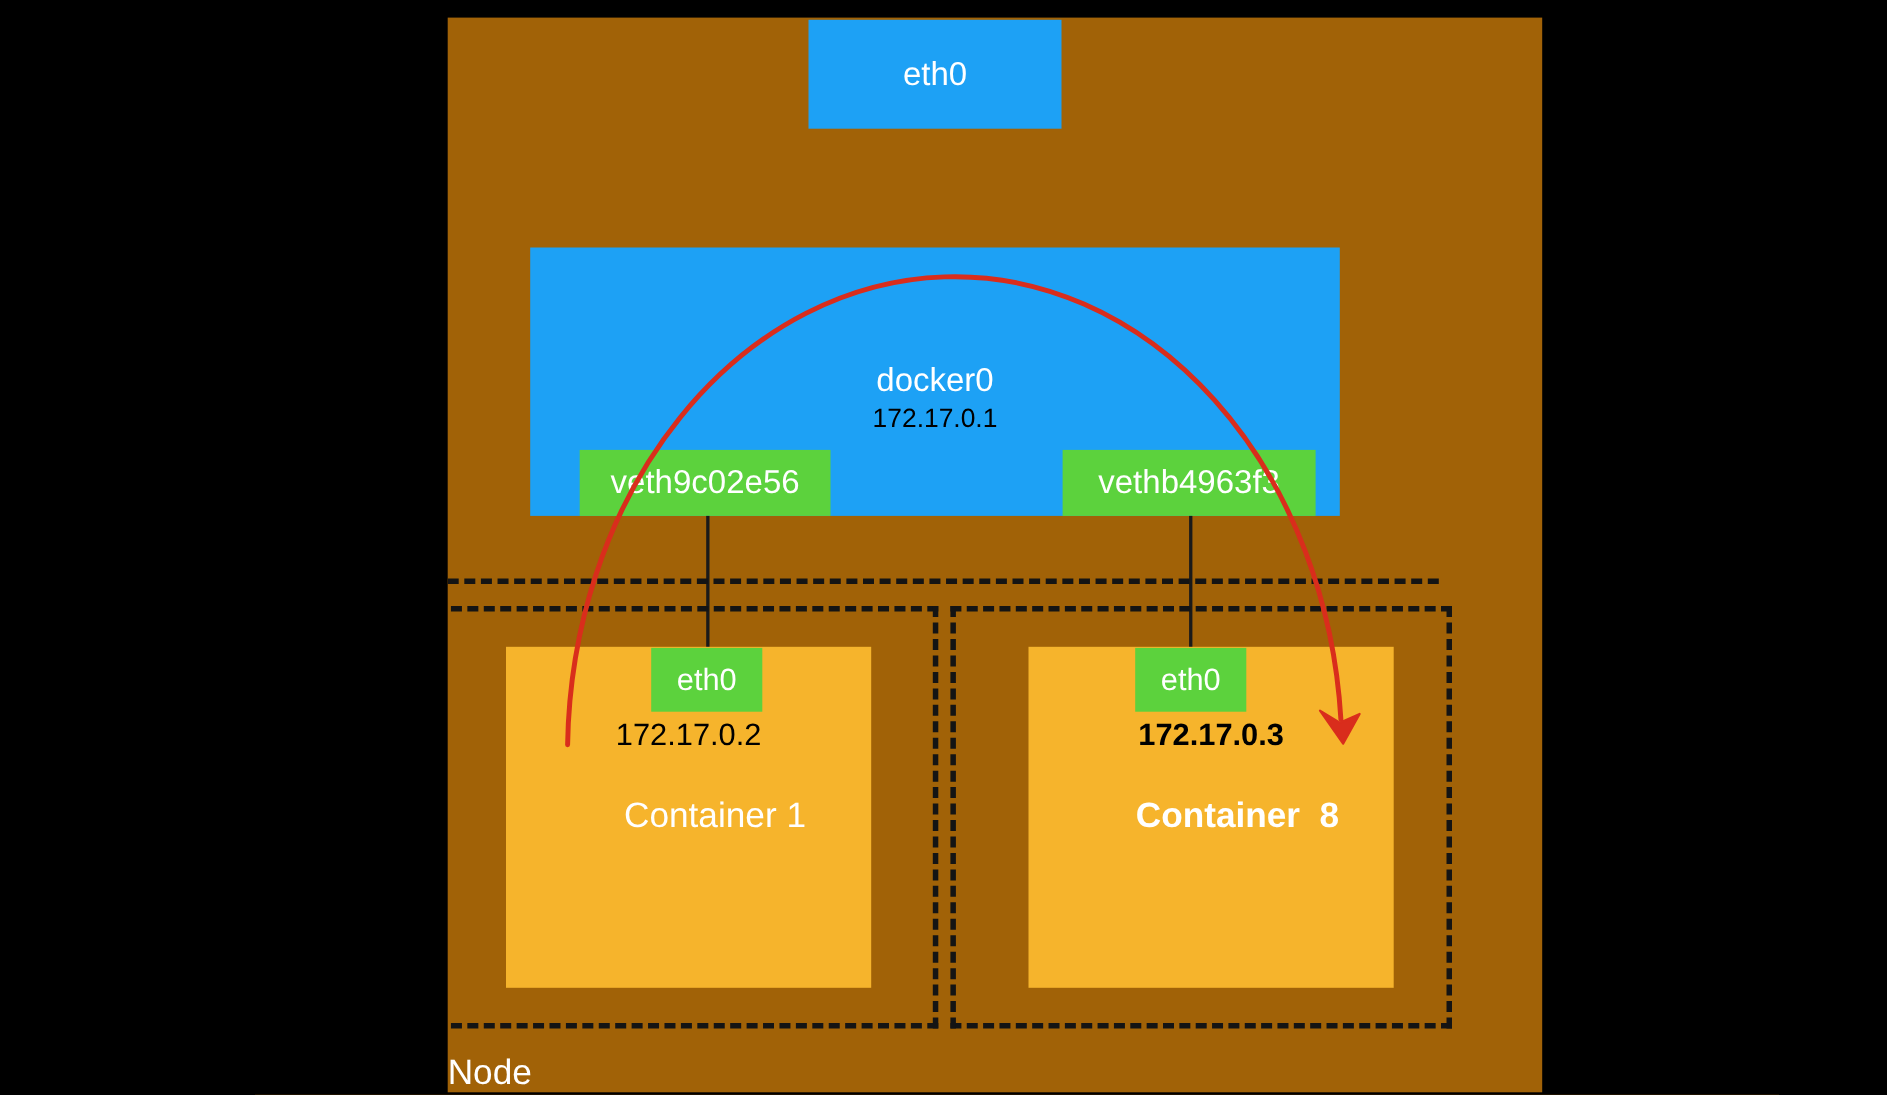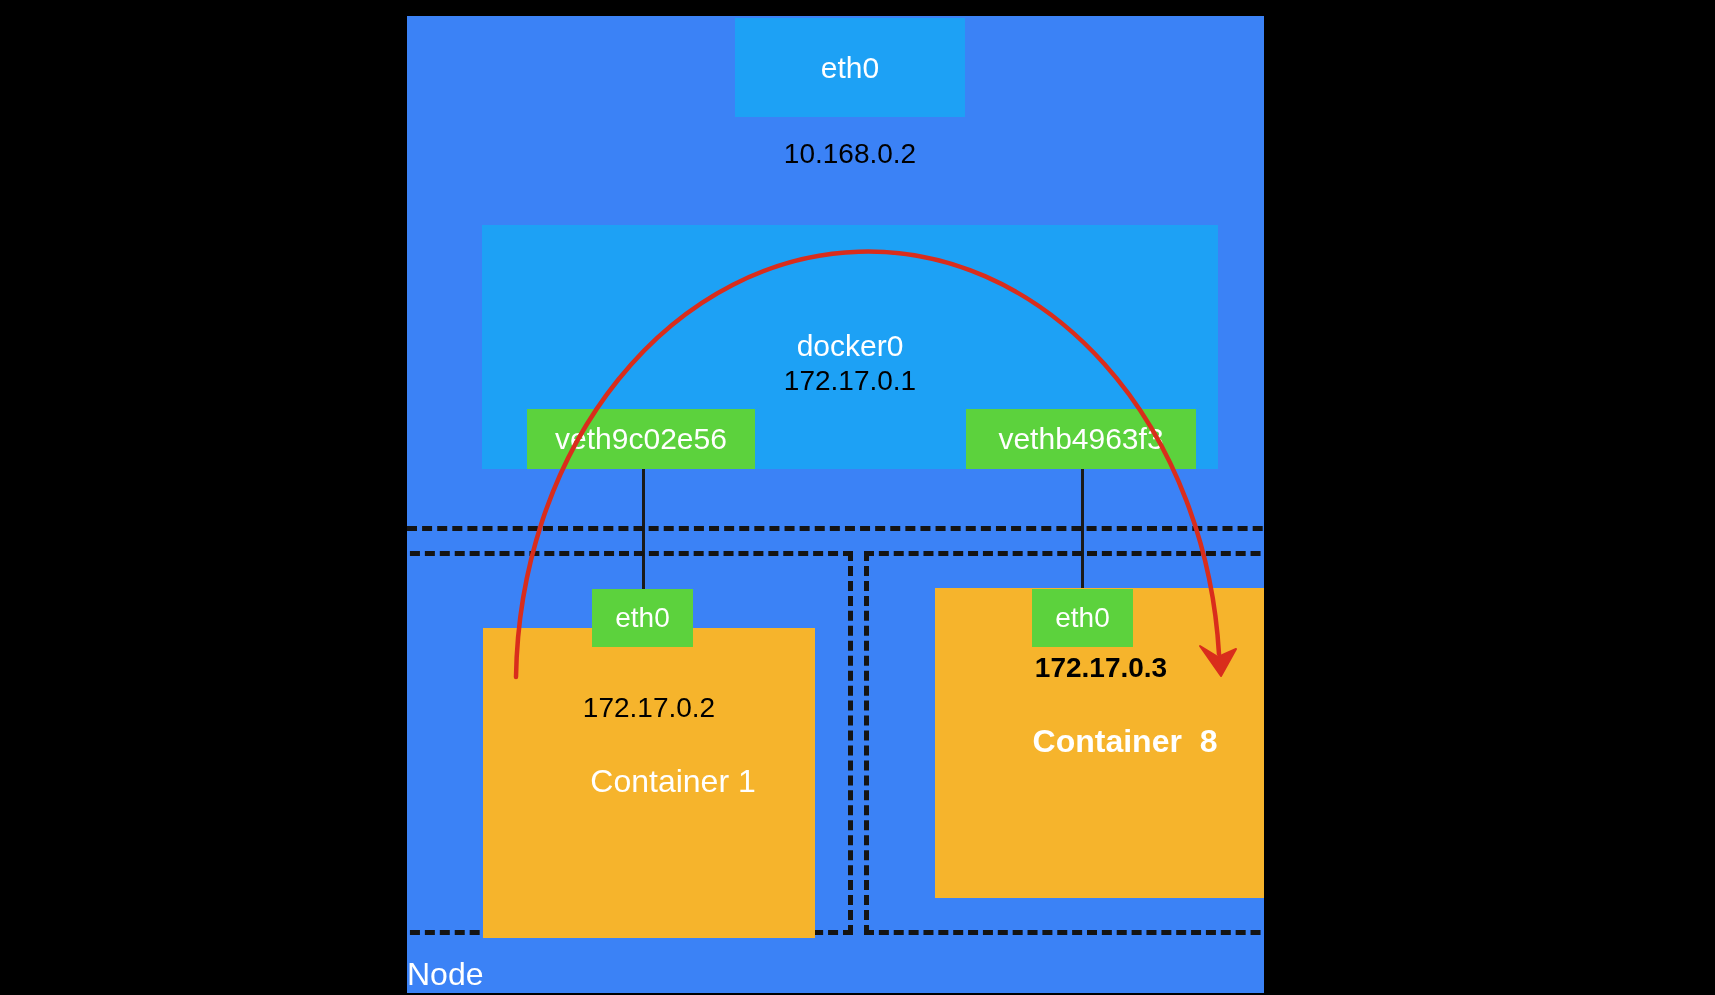--- a/index.html
+++ b/index.html
@@ -18,9 +18,9 @@
     position: absolute;
     left: 407px;
     top: 16px;
-    width: 857px;
+    width: 995px;
     height: 977px;
-    background: #3b82f6;
+    background: #a16207;
     overflow: hidden;
   }
 

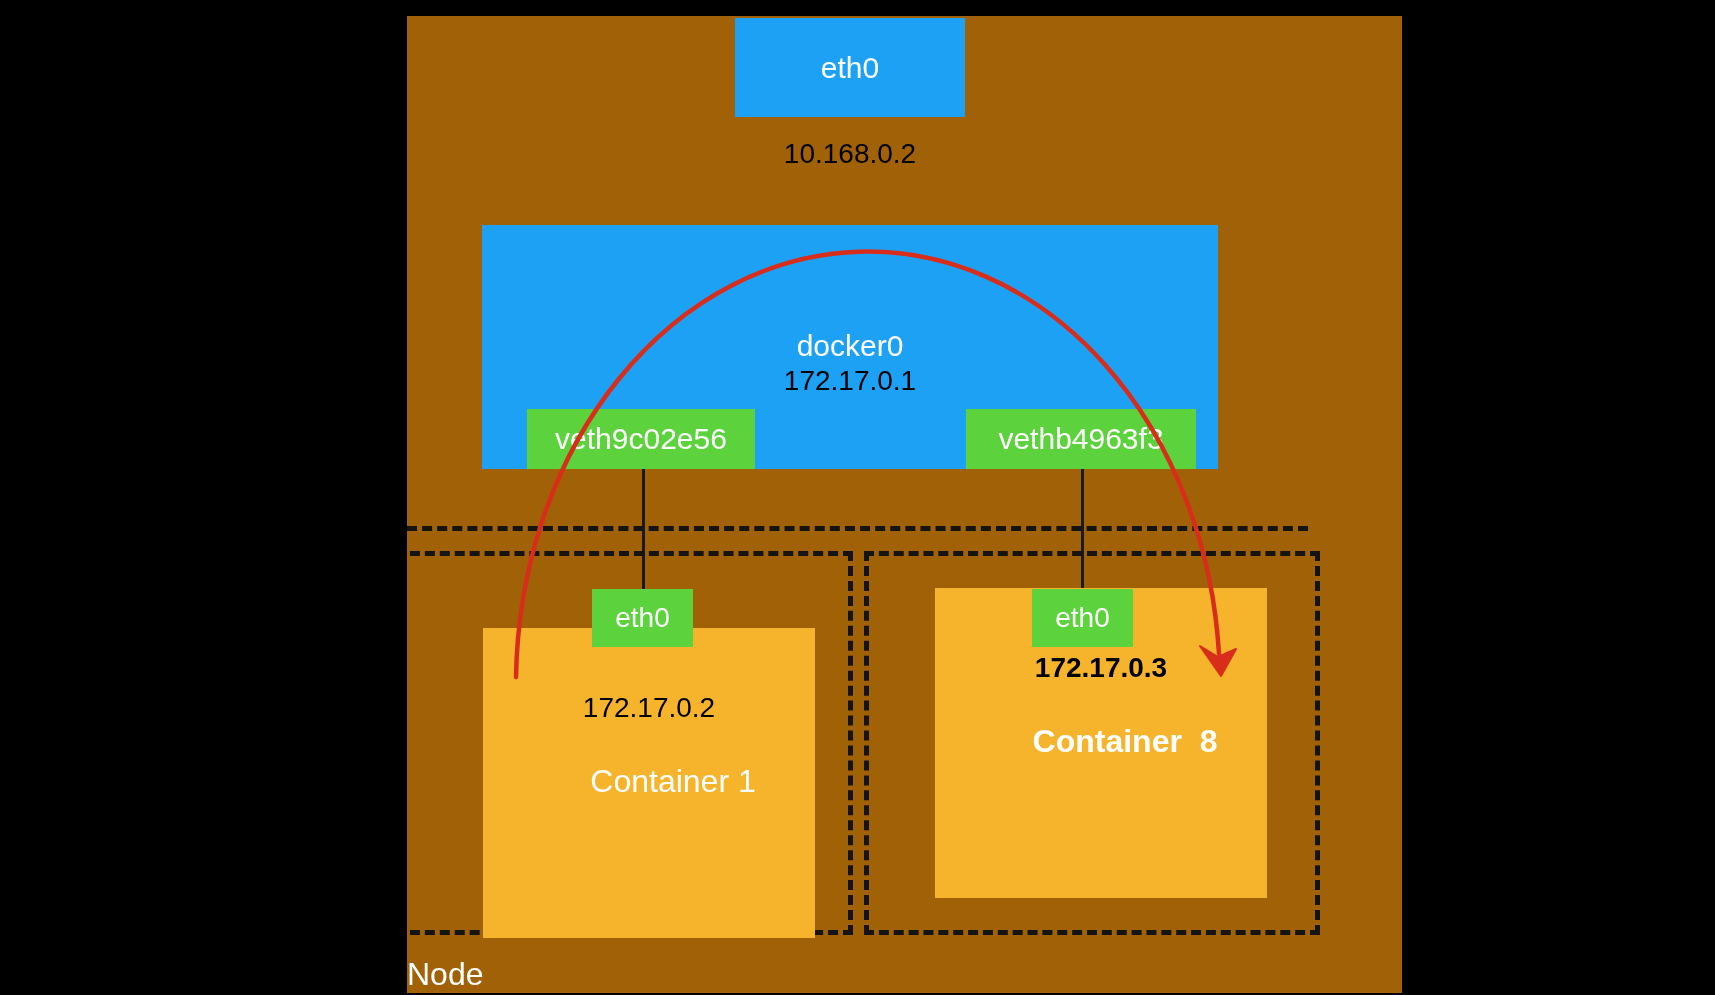--- a/index.html
+++ b/index.html
@@ -169,7 +169,6 @@
   <div class="panel">
 
     <div class="abs host-eth">eth0</div>
-    <div class="abs host-ip">10.168.0.2</div>
 
     <div class="bridge abs">
       <div class="bridge-name">docker0</div>

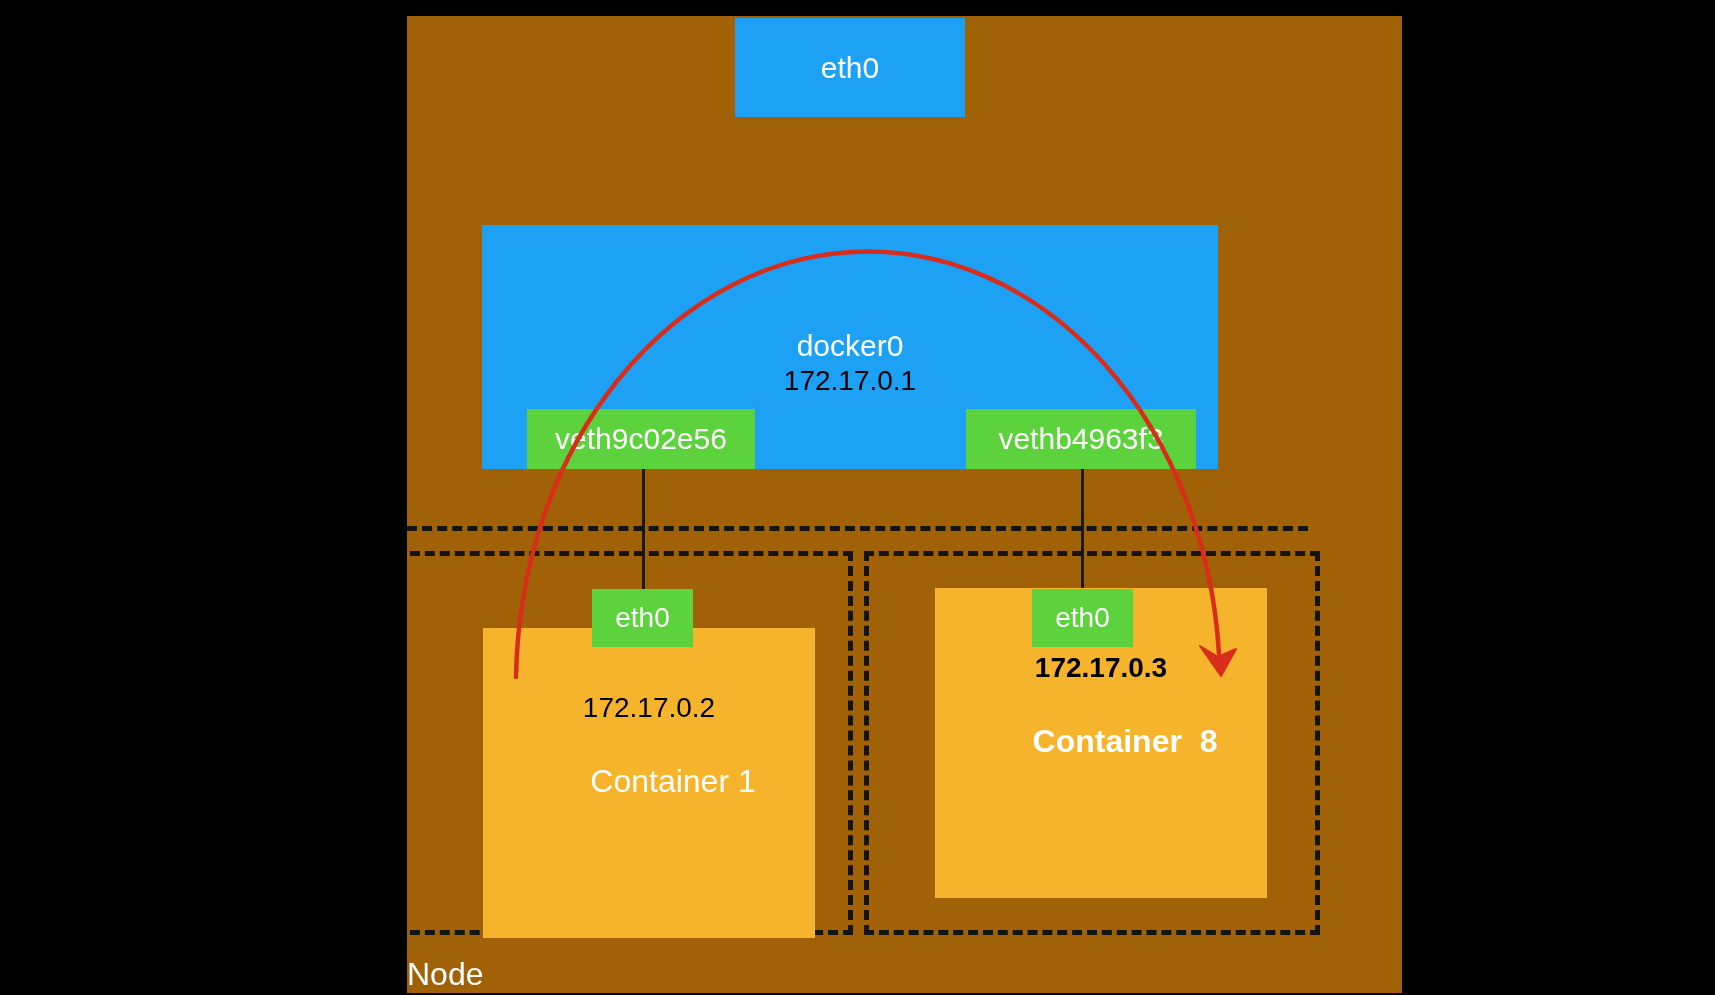--- a/index.html
+++ b/index.html
@@ -59,7 +59,7 @@
   }
   .bridge-ip {
     color: #000;
-    font-size: 28px;
+    font-size: 24px;
     line-height: 34px;
   }
 

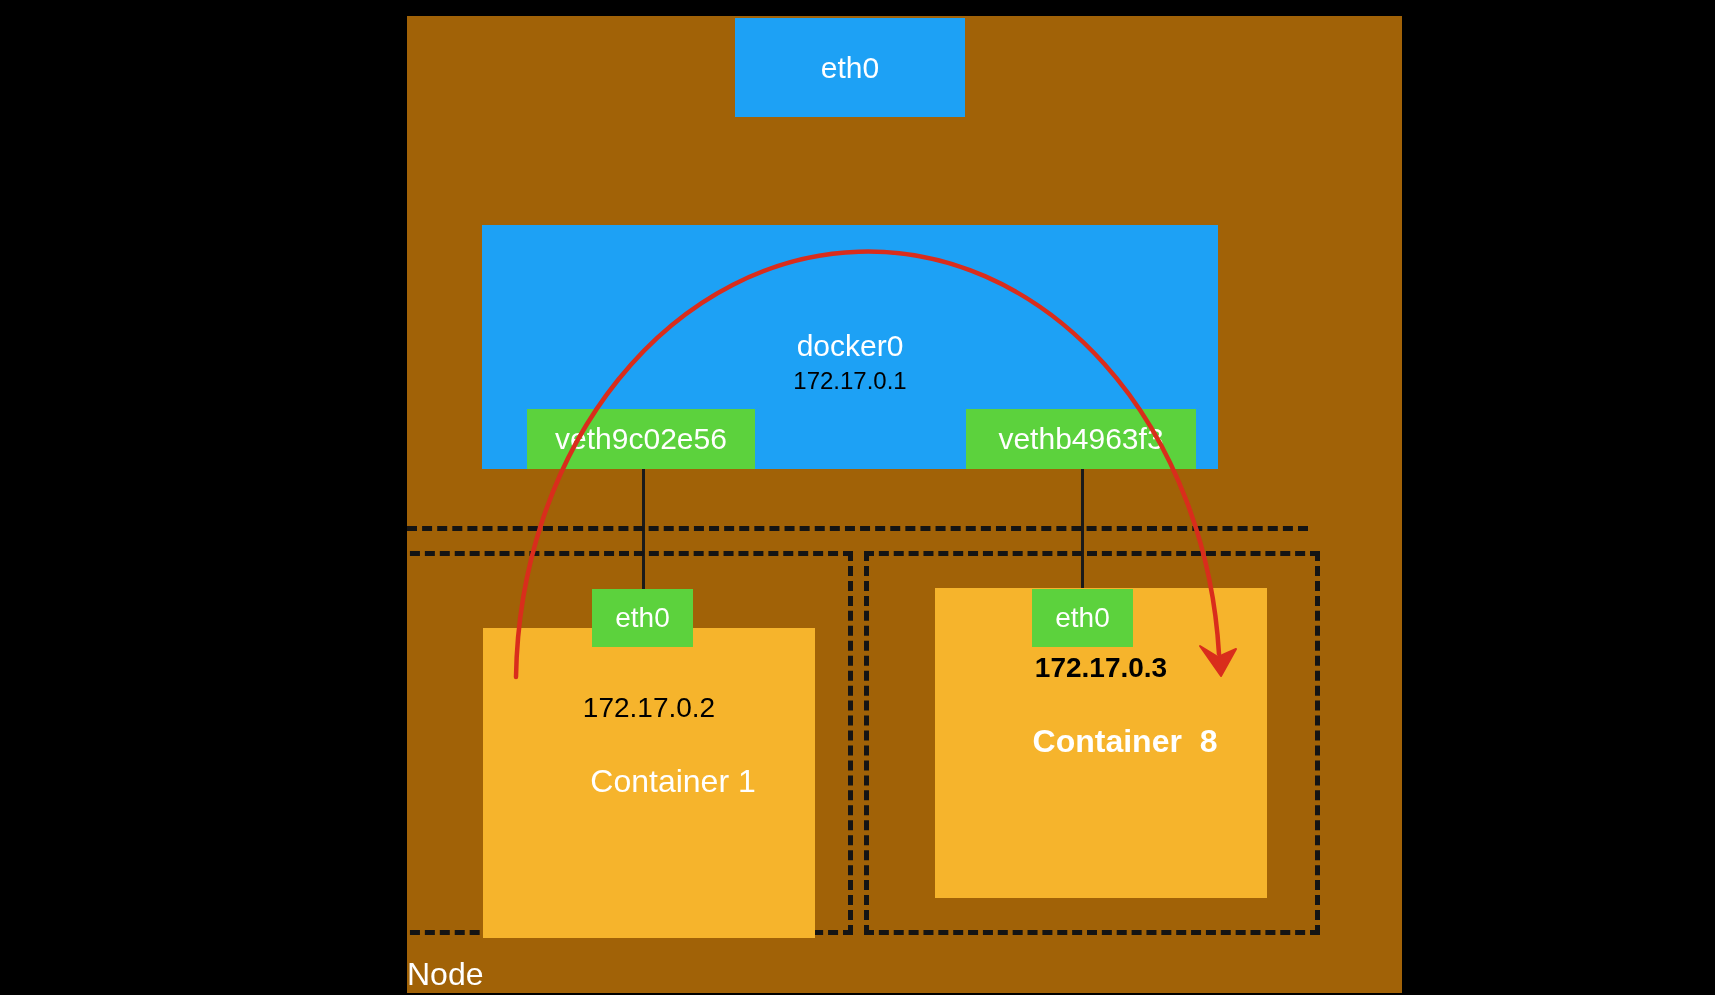--- a/index.html
+++ b/index.html
@@ -110,7 +110,7 @@
     width: 332px; height: 310px;
     background: #f6b42c;
   }
-  .container-left  { left: 76px; margin-top: 40px; }
+  .container-left  { left: 53px; }
   .container-right { left: 528px; font-weight: bold; }
 
   .container-ip {

